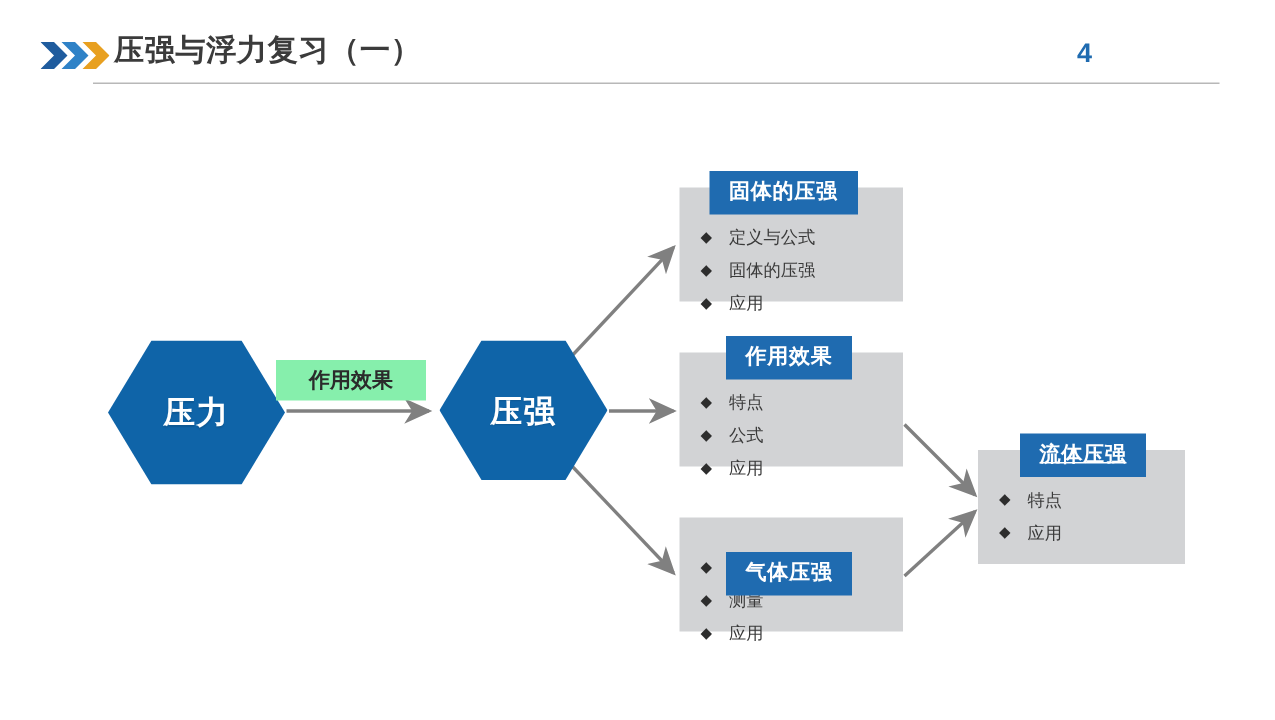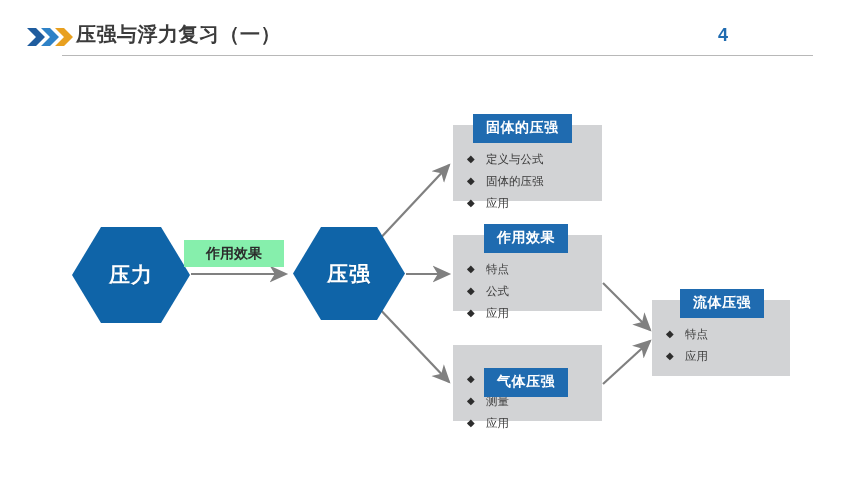--- a/index.html
+++ b/index.html
@@ -172,7 +172,7 @@
 
   #card-fluid  { left: 652px; top: 289px; width: 138px; }
   #card-fluid  .card-body { height: 76px; }
-  #card-fluid  .card-header { left: 28px; }
+  #card-fluid  .card-header { left: 28px; text-decoration: underline; }
 </style>
 </head>
 <body>

